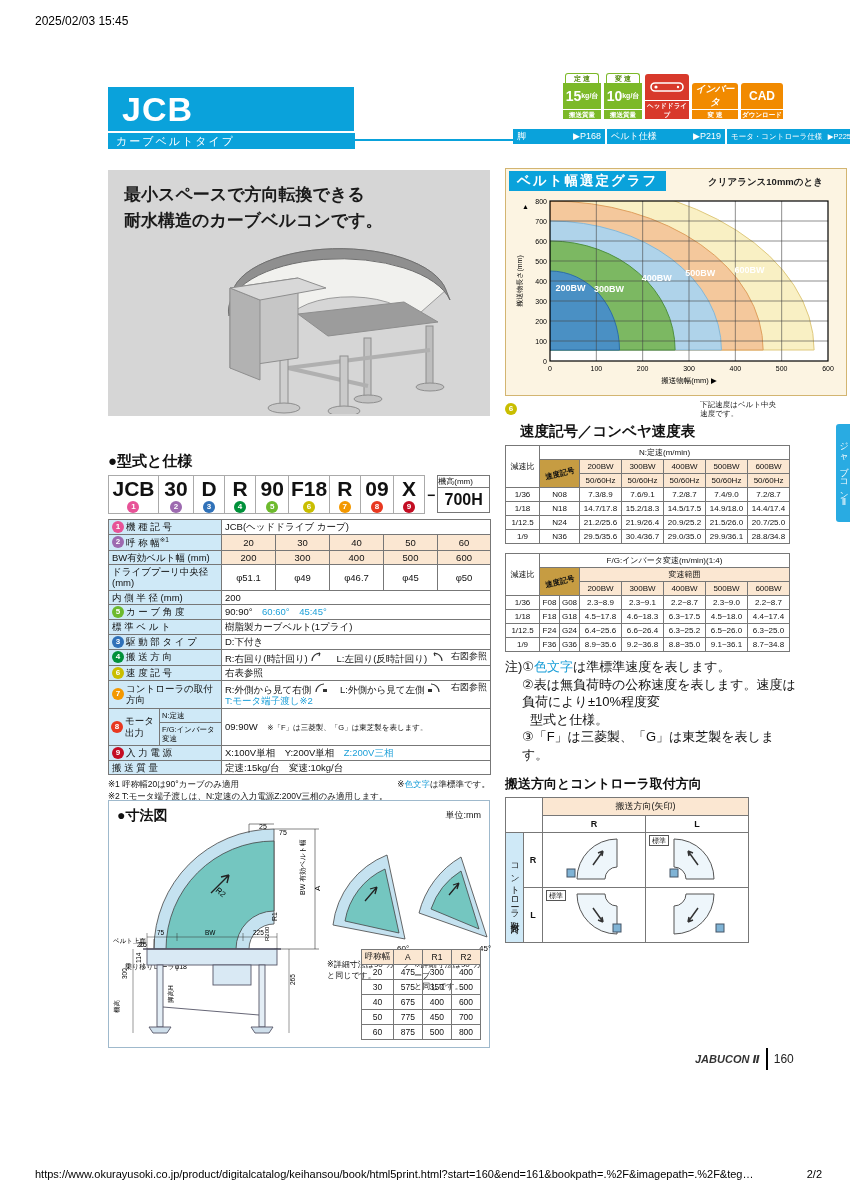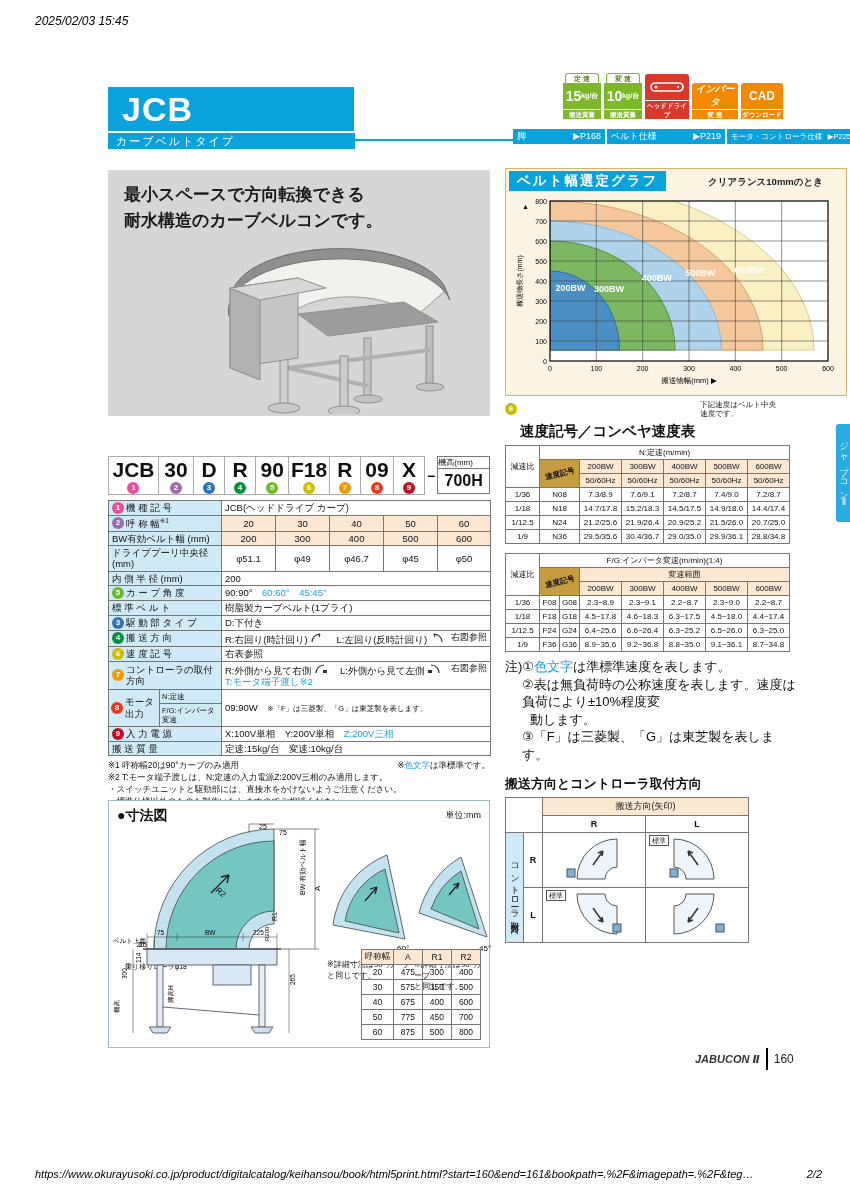--- a/index.html
+++ b/index.html
@@ -6,7 +6,7 @@
   .page{position:relative;width:850px;height:1203px;background:#fff;overflow:hidden;}
   .abs{position:absolute;}
   
-  .ph{font-size:12px;color:#000;font-style:italic;}
+  .ph{font-size:12px;color:#000;}
   
   .jcb-box{background:#0aa2db;color:#fff;font-weight:bold;font-size:34px;line-height:44px;padding-left:14px;letter-spacing:1px;}
   .jcb-sub{background:#0aa2db;color:#fff;font-size:11px;line-height:16px;padding-left:8px;letter-spacing:2px;}

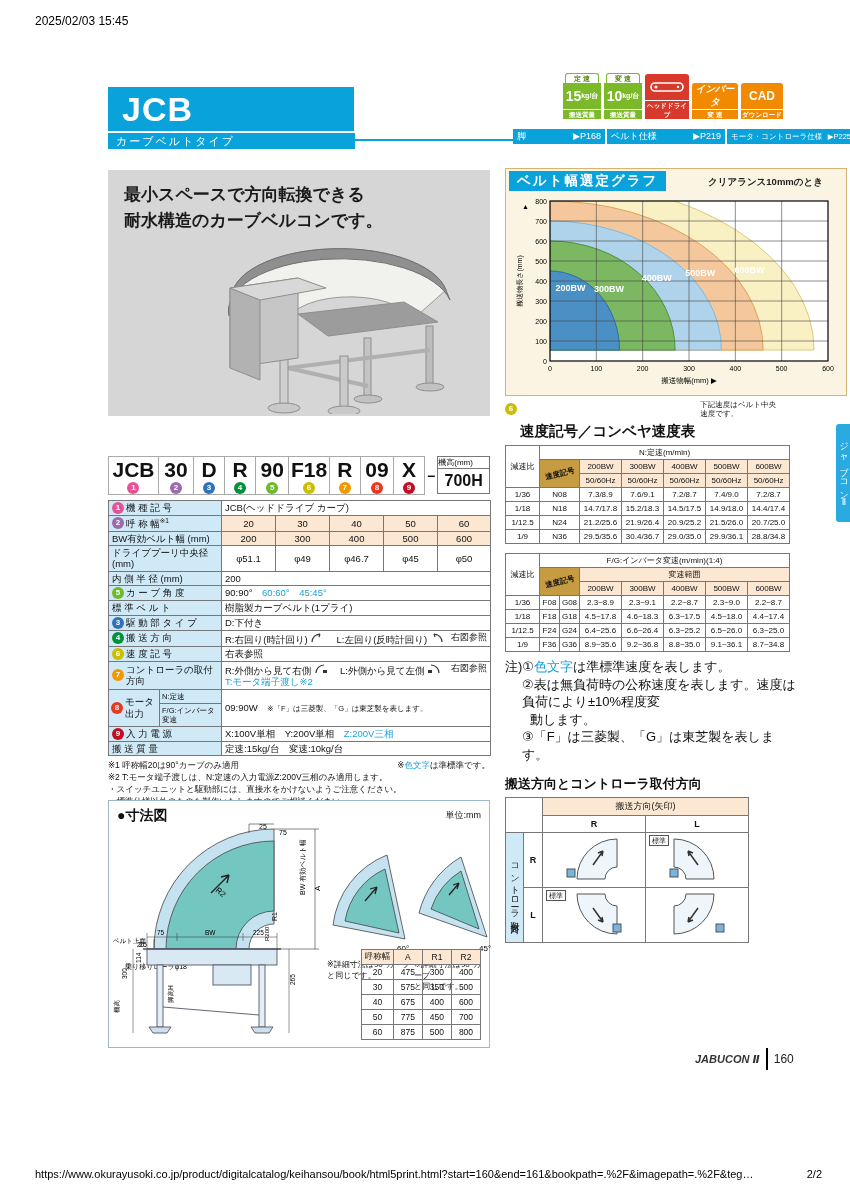--- a/index.html
+++ b/index.html
@@ -450,6 +450,7 @@
   </div>
 
   <div class="abs" style="left:108px;top:452px;width:382px;">
+    <div class="sec-title">●型式と仕様</div>
 
     <div class="code-strip" style="margin-top:4px;">
       <div class="code-cell" style="width:52px;">

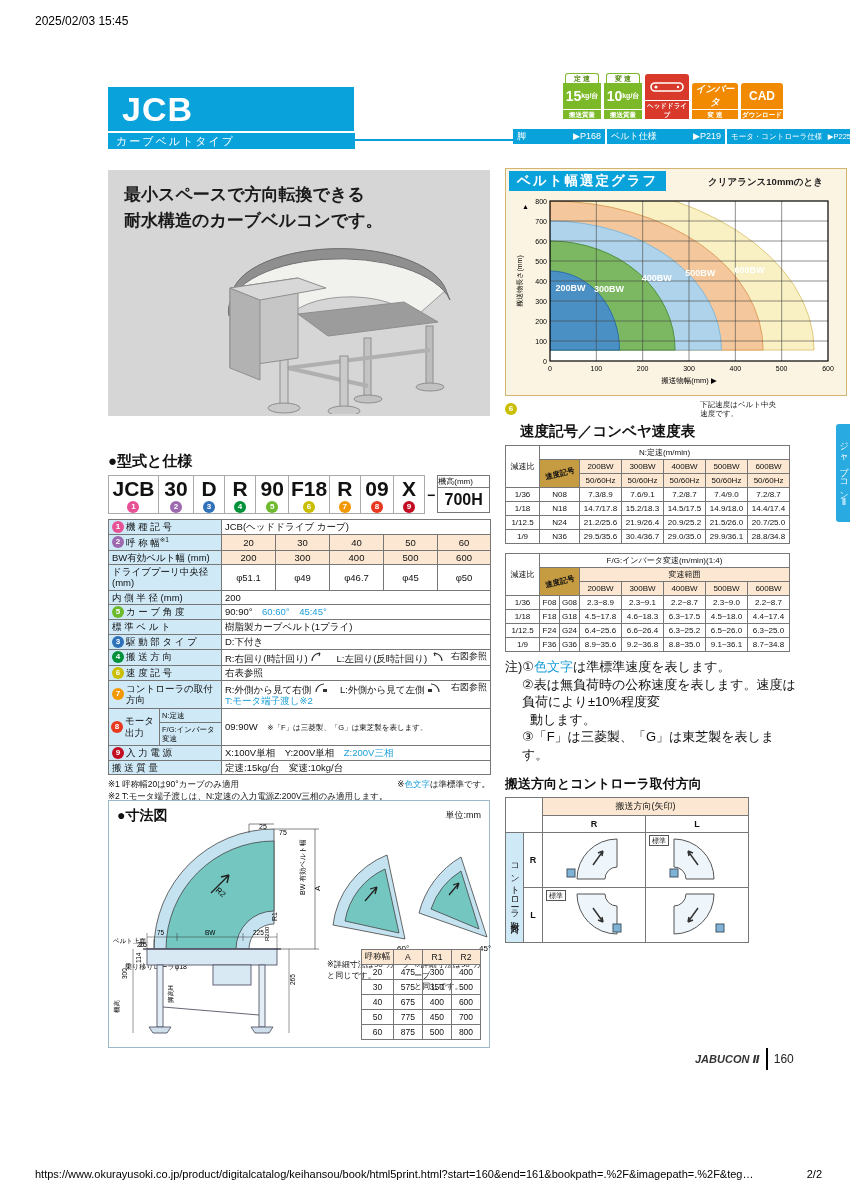--- a/index.html
+++ b/index.html
@@ -385,7 +385,7 @@
     <div class="note8" style="margin-top:6px;">
       <div><span>注)①</span><span class="sub">色文字</span><span>は準標準速度を表します。</span></div>
       <div style="padding-left:17px;">②表は無負荷時の公称速度を表します。速度は負荷により±10%程度変</div>
-      <div style="padding-left:25px;">動します。</div>
+      <div style="padding-left:25px;">型式と仕様。</div>
       <div style="padding-left:17px;">③「F」は三菱製、「G」は東芝製を表します。</div>
     </div>
 

